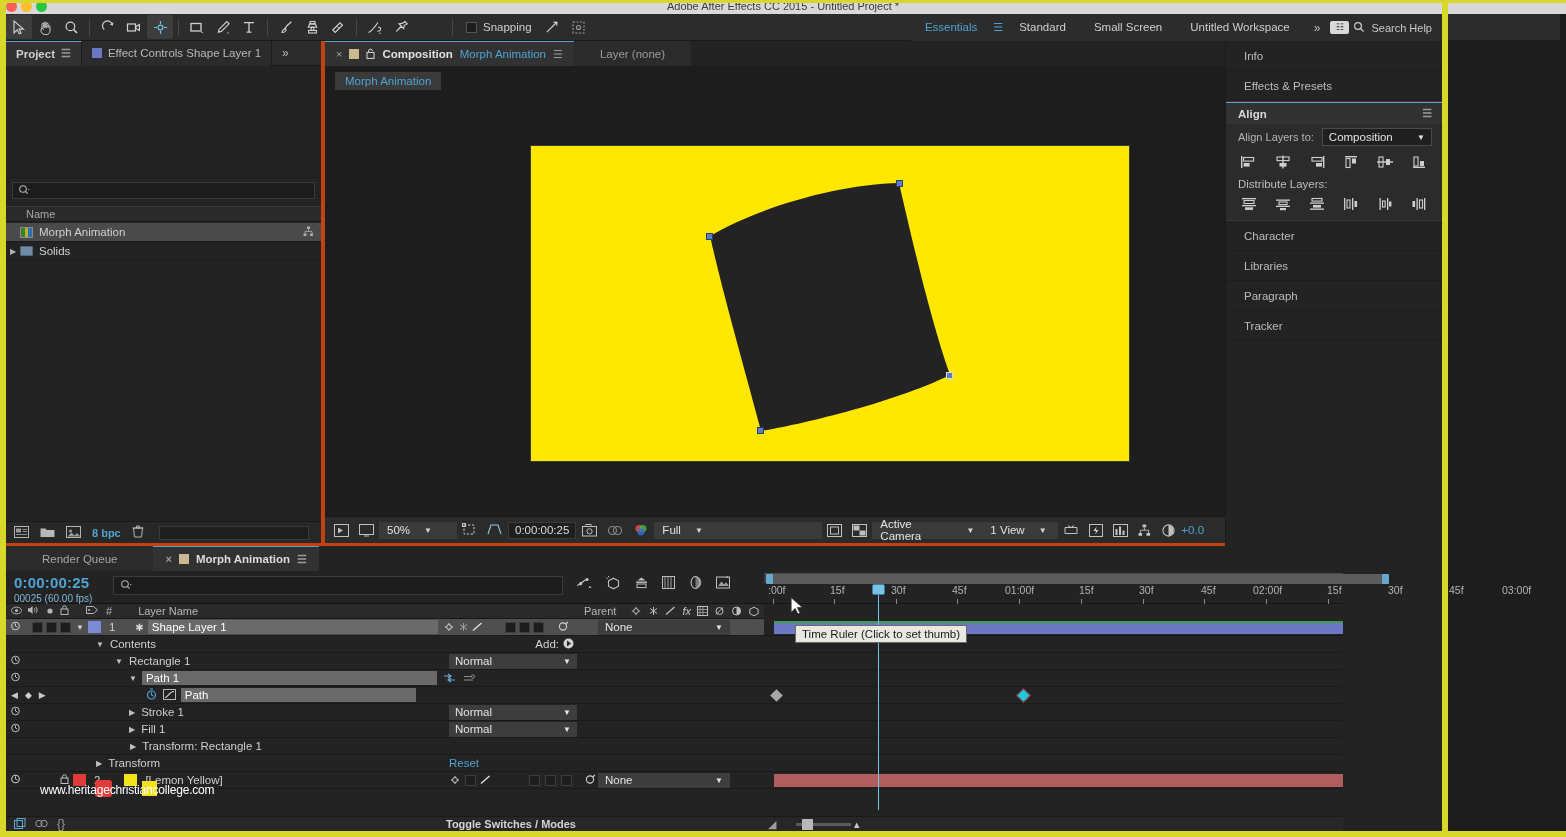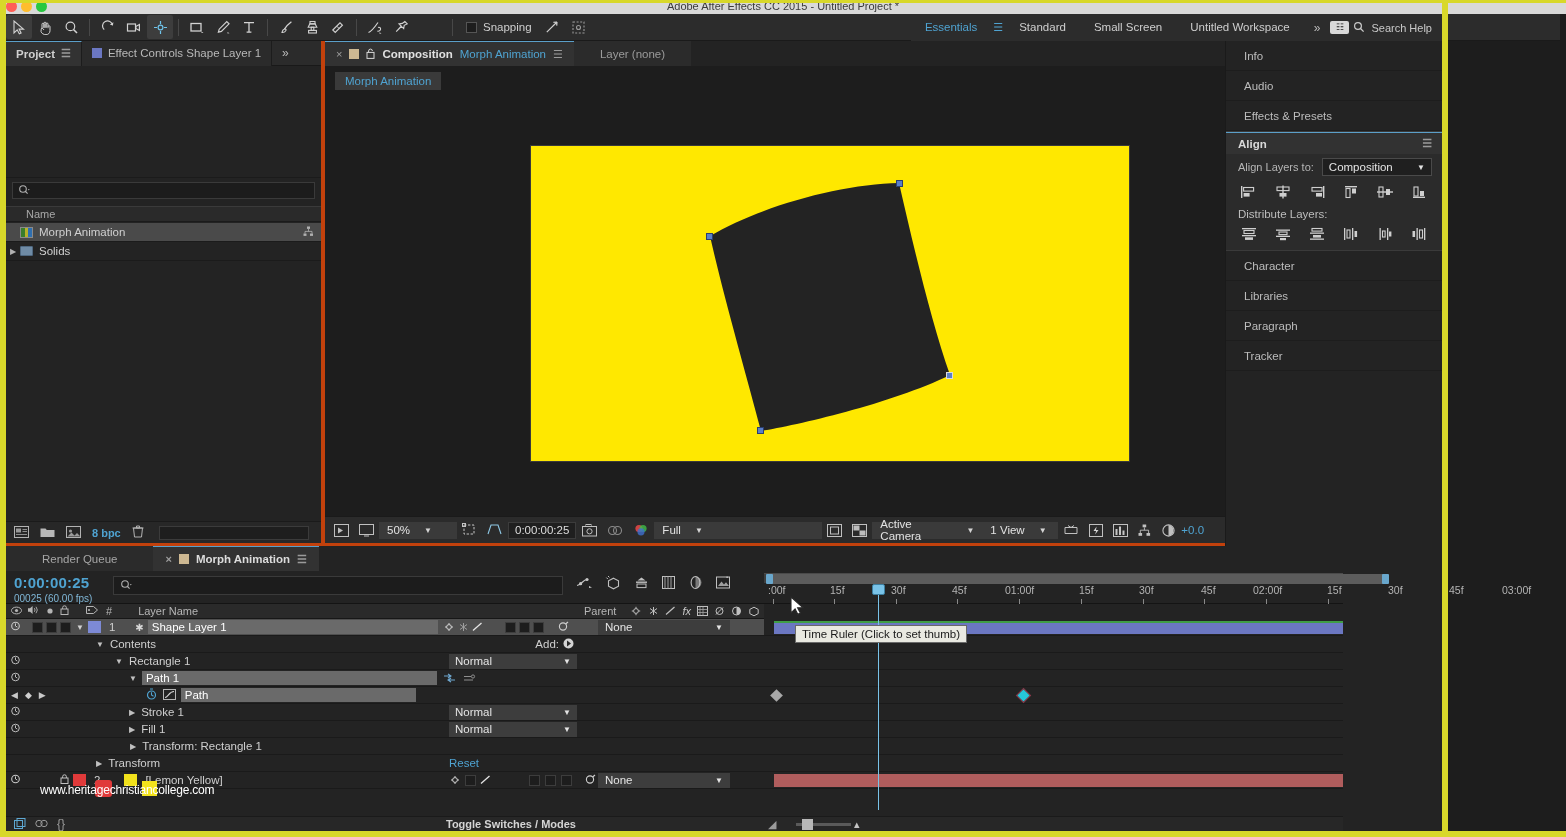--- a/index.html
+++ b/index.html
@@ -562,9 +562,6 @@
       <span>Info</span>
     </div>
     <div class="sidebtn">
-      <span>Audio</span>
-    </div>
-    <div class="sidebtn">
       <span>Effects &amp; Presets</span>
     </div>
 

